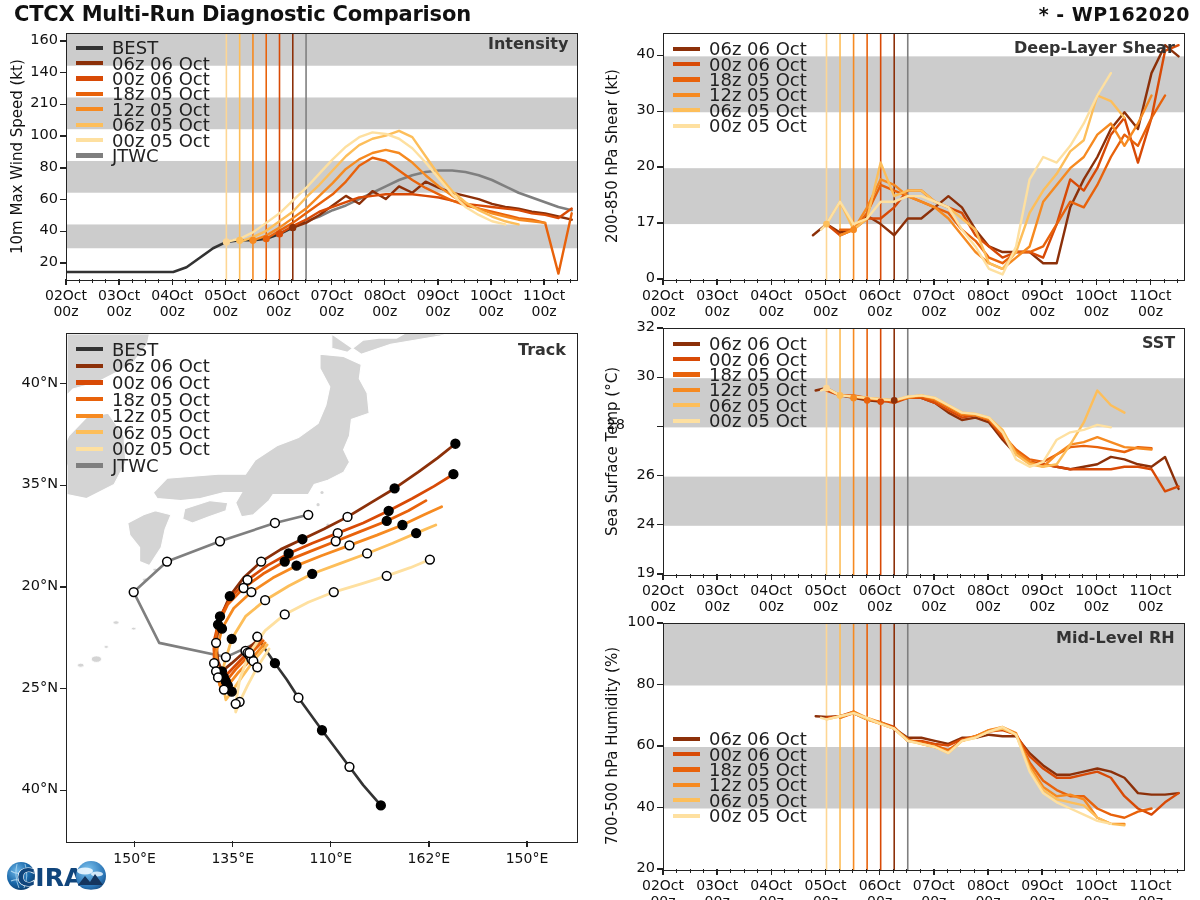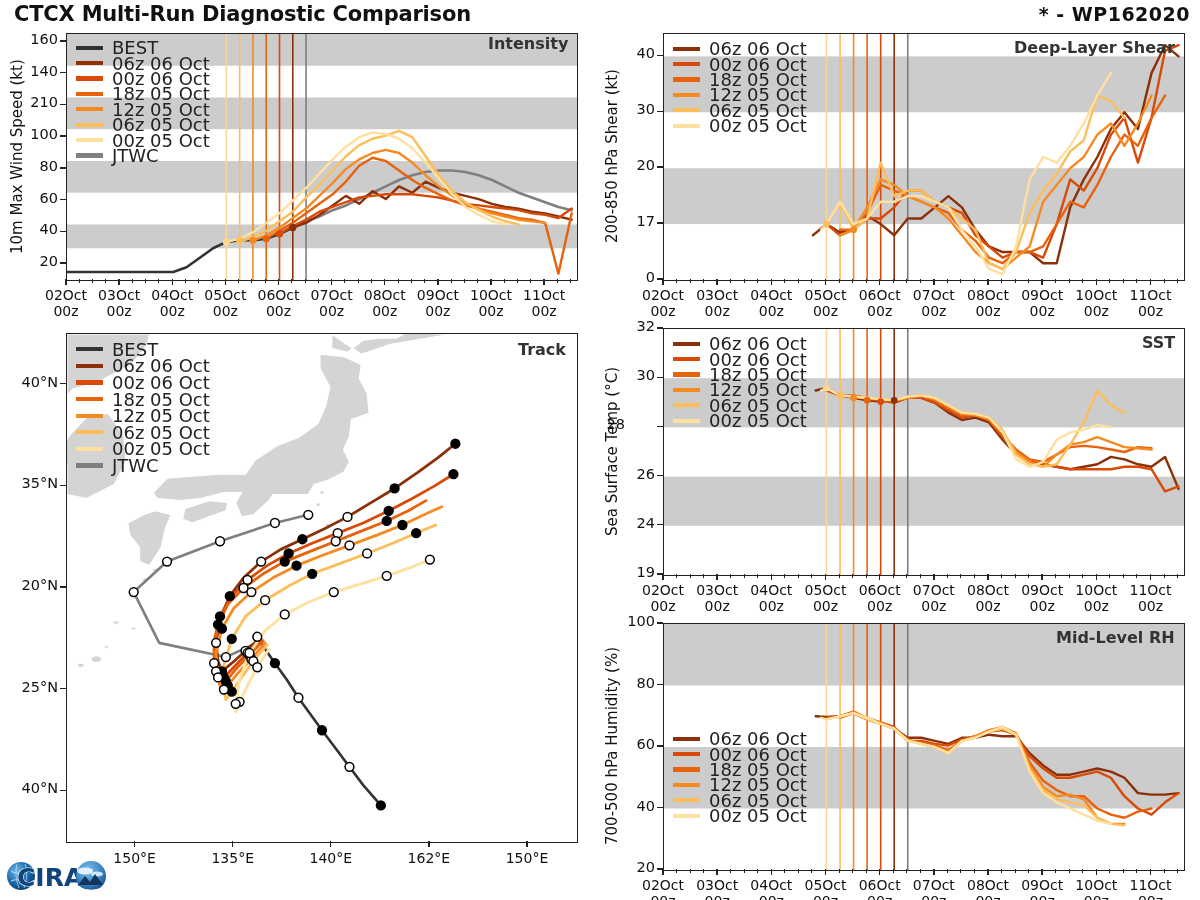--- a/index.html
+++ b/index.html
@@ -746,7 +746,7 @@
 <div class="tickmark" style="left:232.03076923076924px;top:841px;width:1.4px;height:6px;"></div>
 <div class="xtick" style="left:187.73076923076923px;top:851px;width:90px;">135°E</div>
 <div class="tickmark" style="left:330.10769230769233px;top:841px;width:1.4px;height:6px;"></div>
-<div class="xtick" style="left:285.8076923076923px;top:851px;width:90px;">140°E</div>
+<div class="xtick" style="left:285.8076923076923px;top:851px;width:90px;">110°E</div>
 <div class="tickmark" style="left:428.1846153846154px;top:841px;width:1.4px;height:6px;"></div>
 <div class="xtick" style="left:383.8846153846154px;top:851px;width:90px;">162°E</div>
 <div class="tickmark" style="left:526.2615384615384px;top:841px;width:1.4px;height:6px;"></div>

